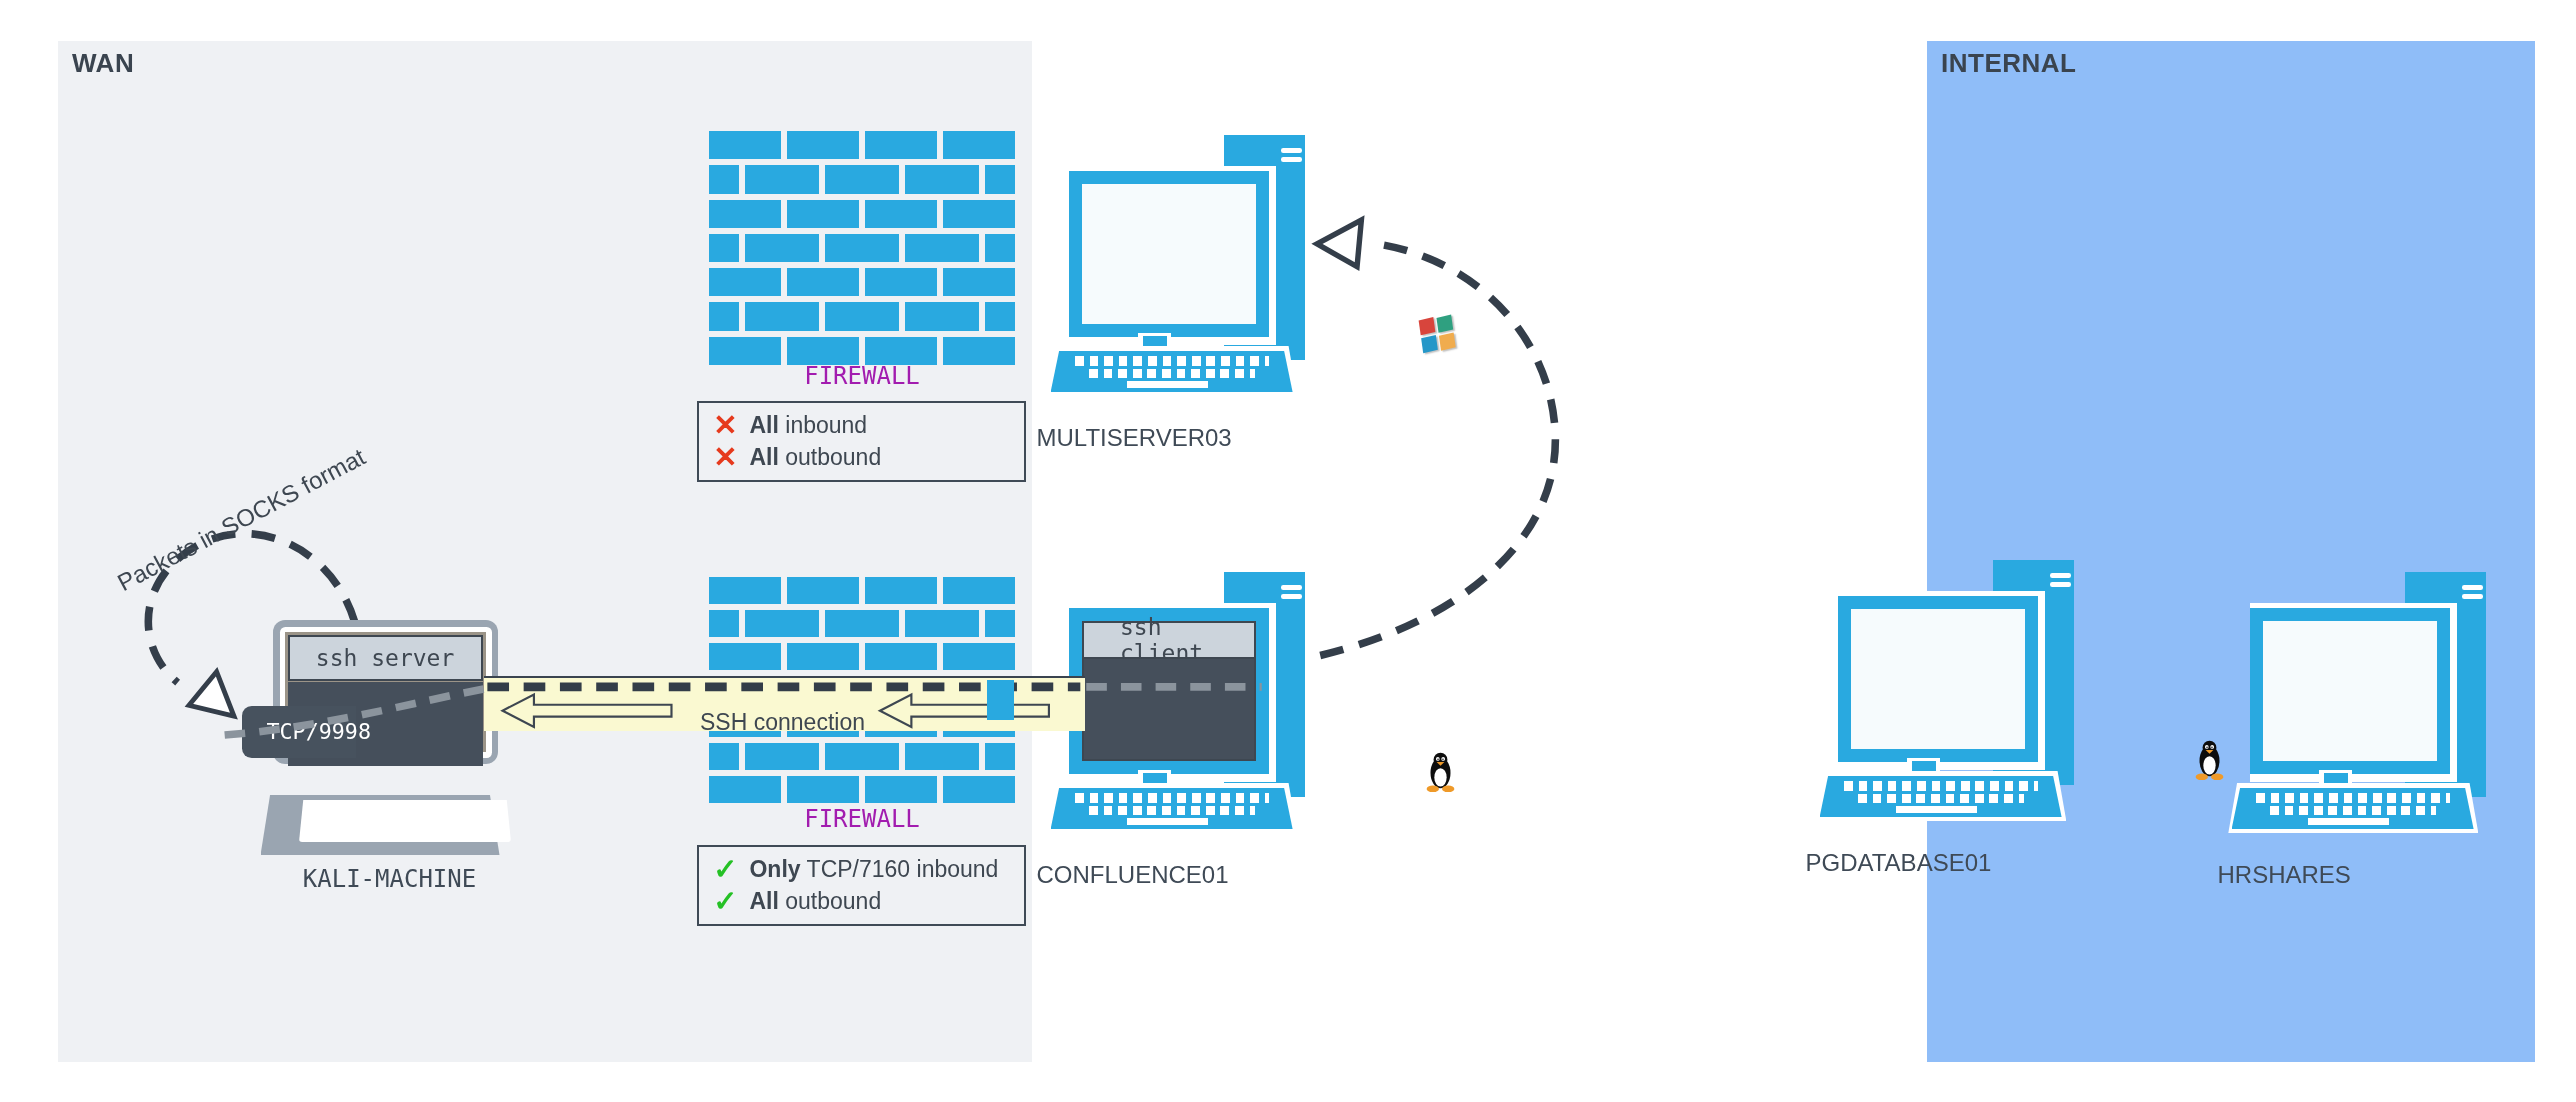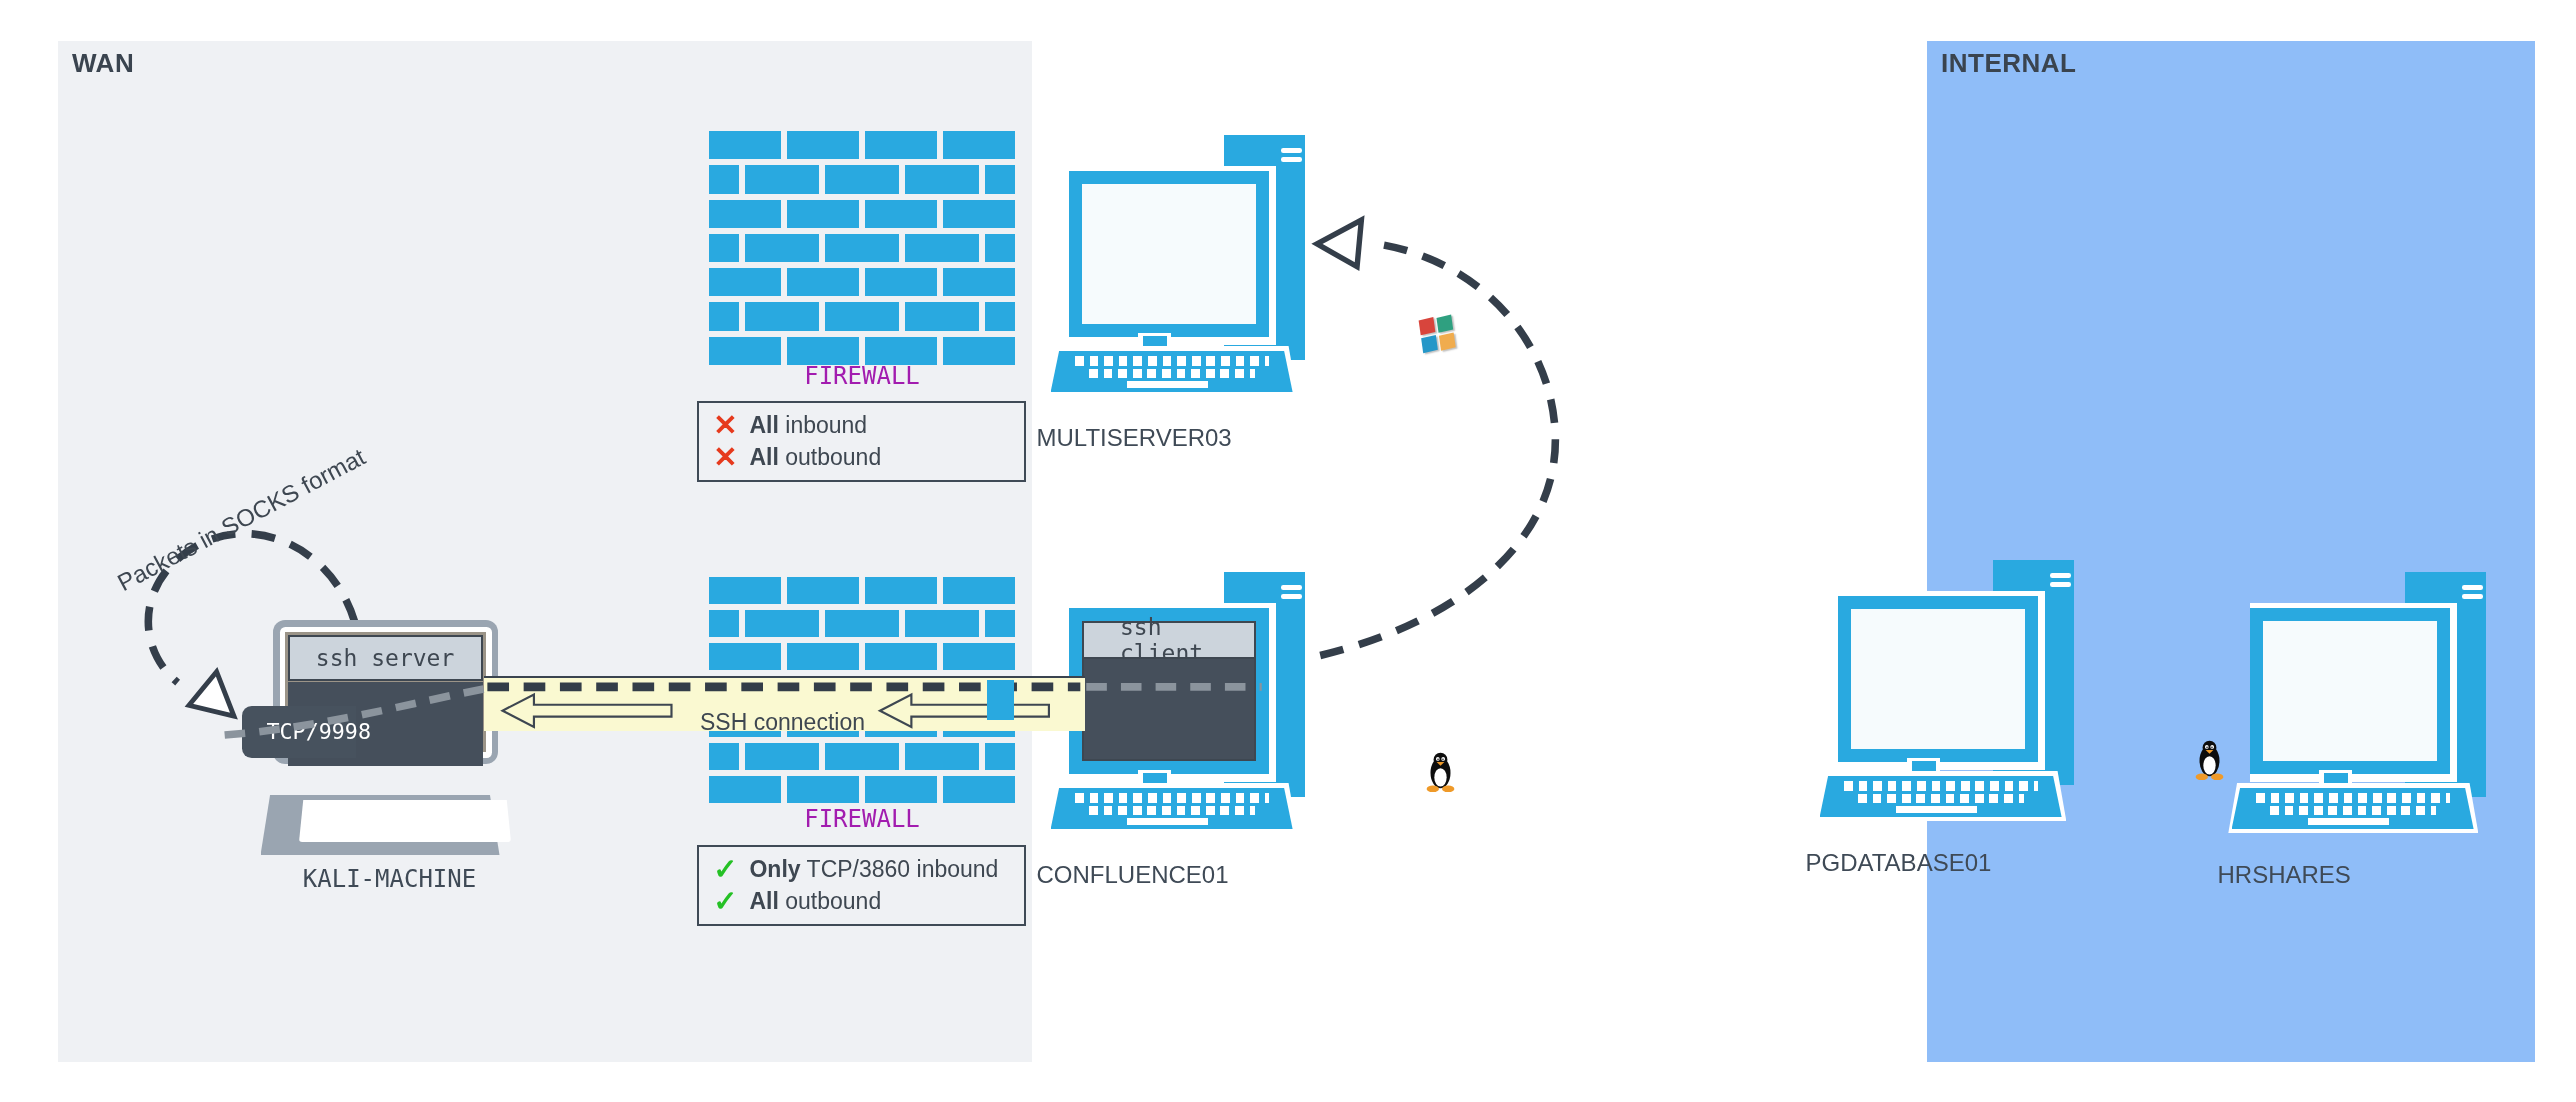--- a/index.html
+++ b/index.html
@@ -220,7 +220,7 @@
   <div class="rulebox rulebox2">
     <div class="rule-row">
       <span class="rule-ic ok">✓</span>
-      <span class="rule-text"><b>Only</b><span> TCP/3860 inbound</span></span>
+      <span class="rule-text"><b>Only</b><span> TCP/7160 inbound</span></span>
     </div>
     <div class="rule-row">
       <span class="rule-ic ok">✓</span>

